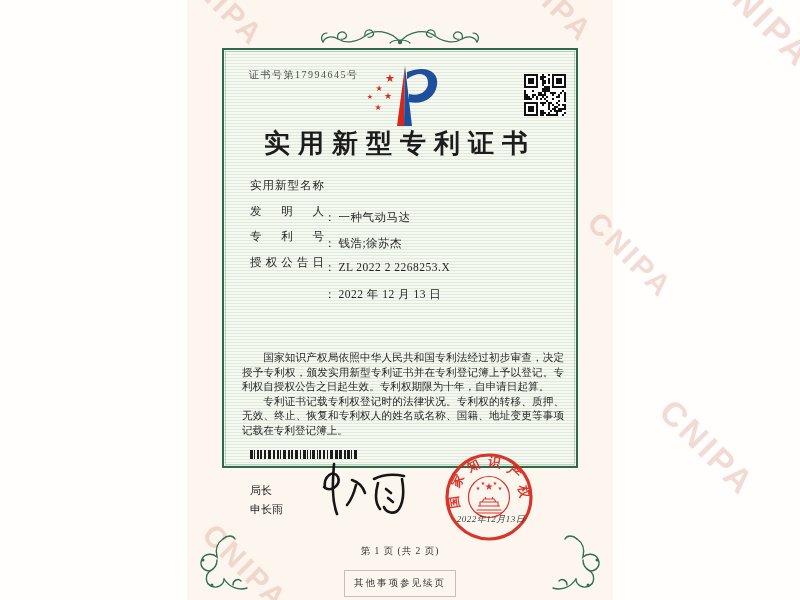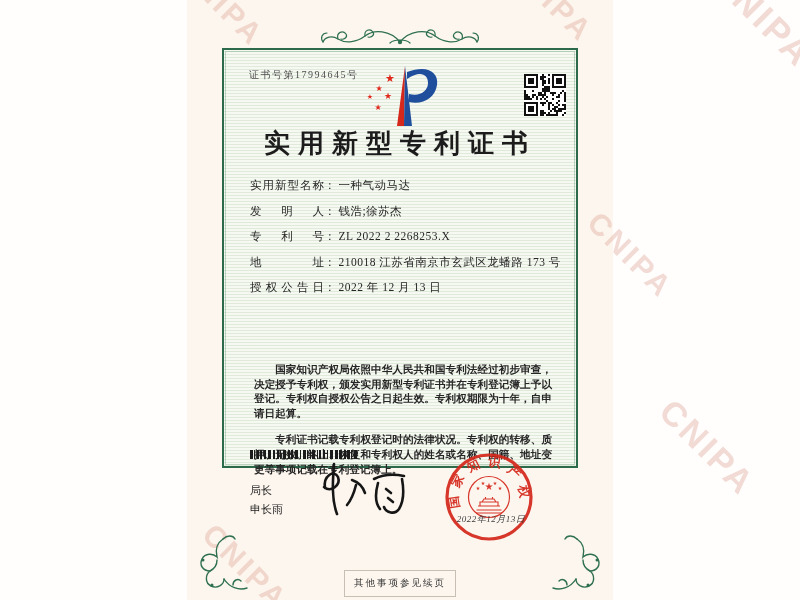--- a/index.html
+++ b/index.html
@@ -28,7 +28,7 @@
   .row{height:25.6px;position:relative;white-space:nowrap;}
   .lbl{display:inline-block;width:74px;text-align:justify;text-align-last:justify;vertical-align:top;}
   .colon{display:inline-block;}
-  .val{display:inline-block;letter-spacing:.5px;}
+  .val{display:inline-block;letter-spacing:.5px;margin-top:32px;}
   .pair2{position:absolute;left:206px;top:0;}
   
   .paras{position:absolute;left:18px;top:301px;width:322px;font-size:10.6px;line-height:14.6px;

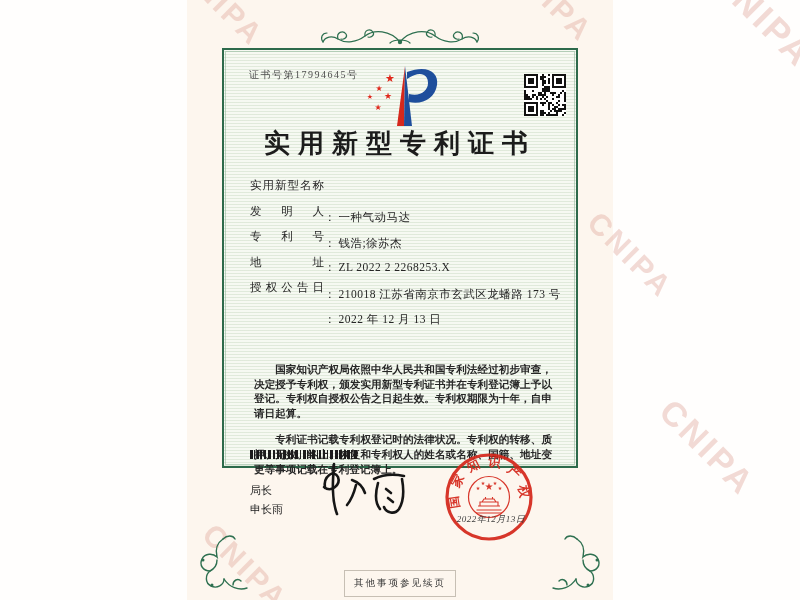--- a/index.html
+++ b/index.html
@@ -229,10 +229,6 @@
         <span class="val">ZL 2022 2 2268253.X</span>
       </div>
       <div class="row">
-        <span class="lbl">地址</span><span class="colon">：</span>
-        <span class="val">210018 江苏省南京市玄武区龙蟠路 173 号</span>
-      </div>
-      <div class="row">
         <span class="lbl">授权公告日</span><span class="colon">：</span>
         <span class="val">2022 年 12 月 13 日</span>
       </div>

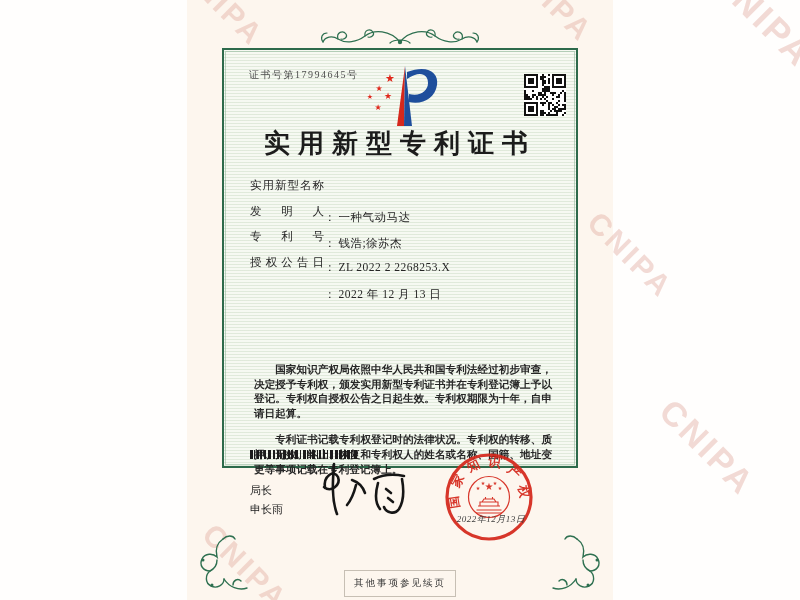--- a/index.html
+++ b/index.html
@@ -33,7 +33,7 @@
   
   .paras{position:absolute;left:18px;top:301px;width:322px;font-size:10.6px;line-height:14.6px;
          color:#262626;text-align:justify;}
-  .paras p{margin:12px;text-indent:2em;font-weight:bold;}
+  .paras p{margin:0;text-indent:2em;}
   
   .barcode{position:absolute;left:26px;top:400px;width:110px;height:9px;font-size:0;}
   .barcode i{display:inline-block;height:9px;background:#1b1b1b;}

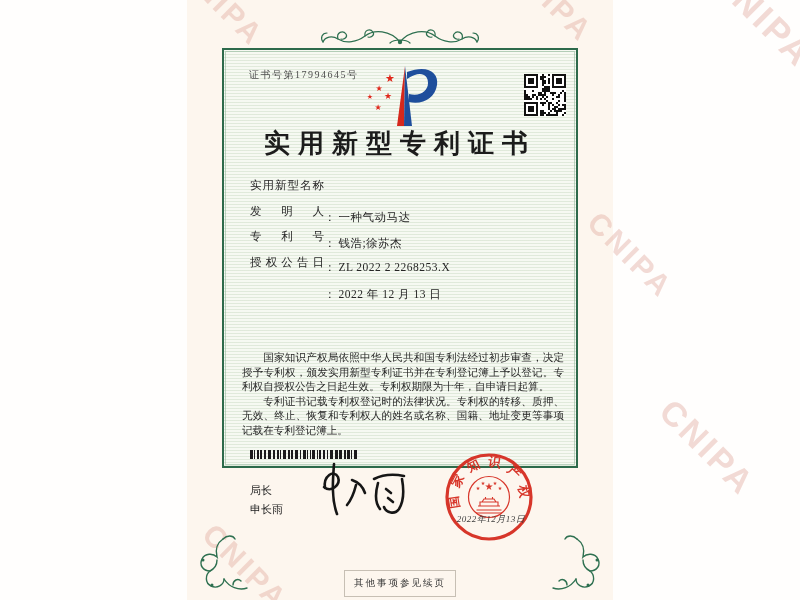--- a/index.html
+++ b/index.html
@@ -278,6 +278,7 @@
     </svg>
     <div class="sealdate">2022年12月13日</div>
 
+    <div class="pageinfo">第 1 页 (共 2 页)</div>
   </div>
 
   <svg class="orn-top" width="180" height="28" viewBox="0 0 180 28">

